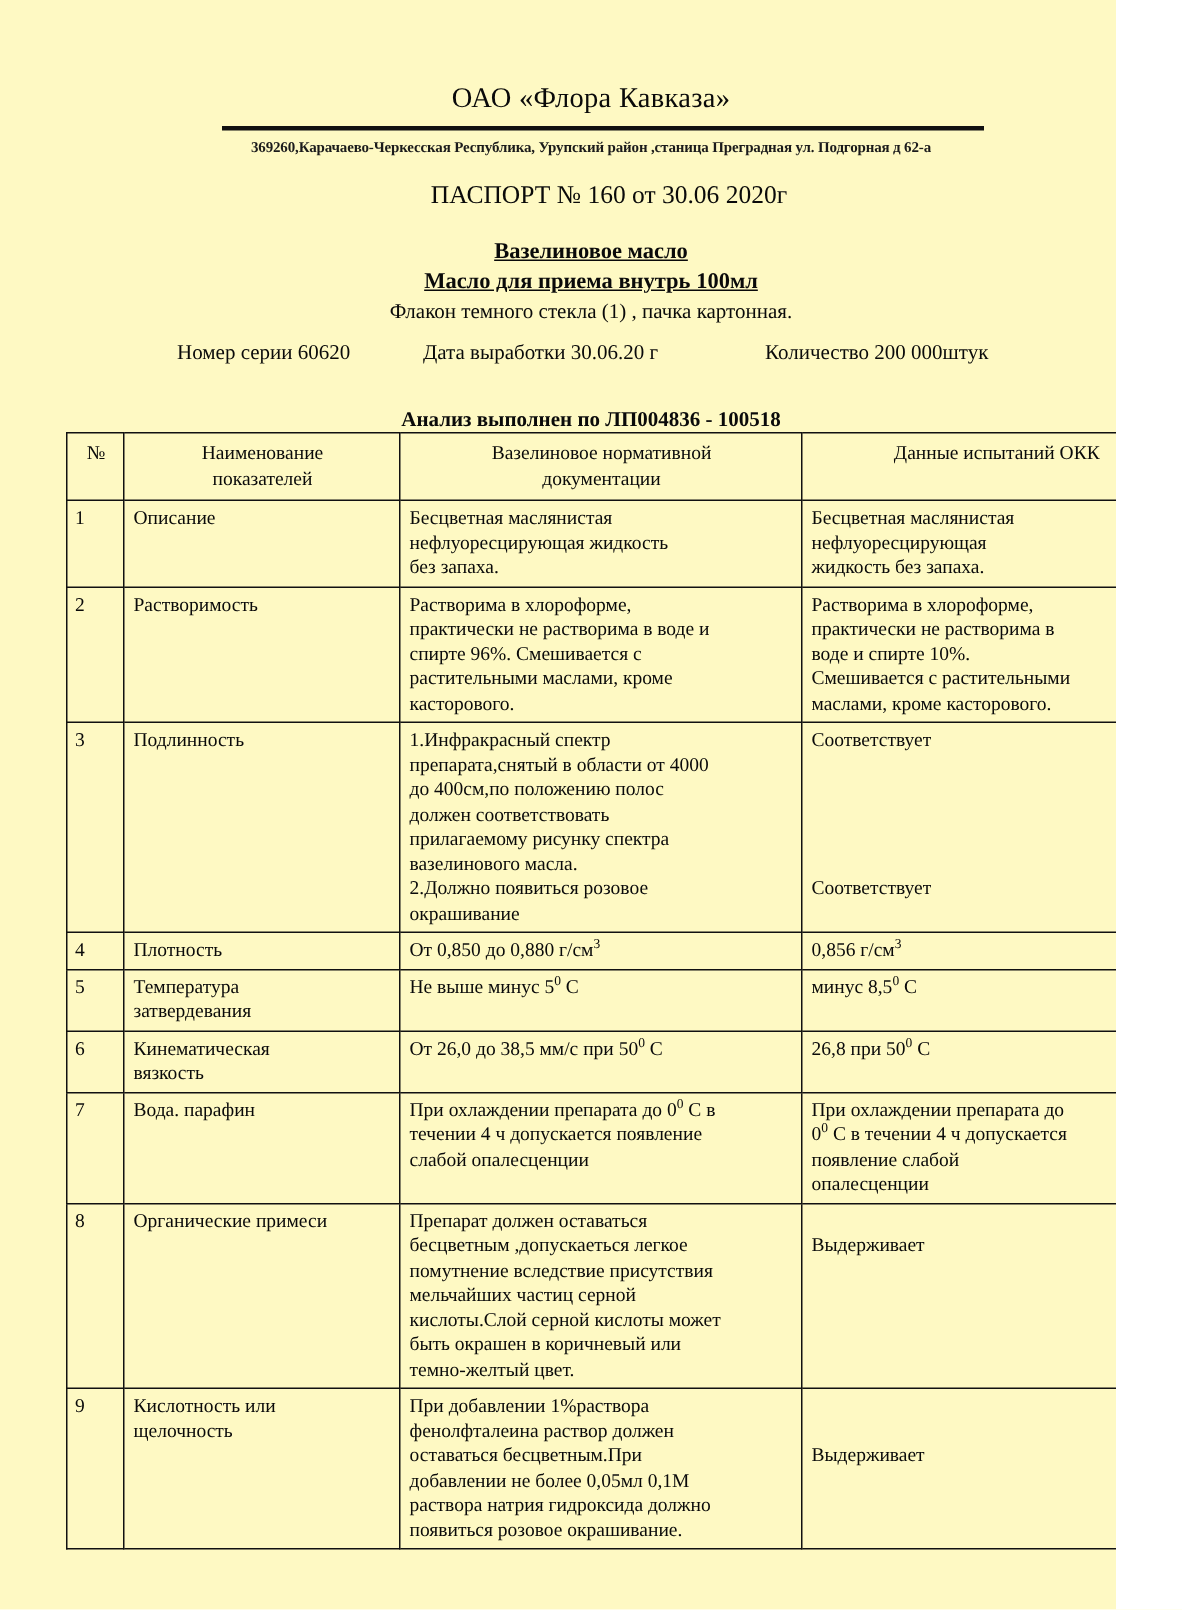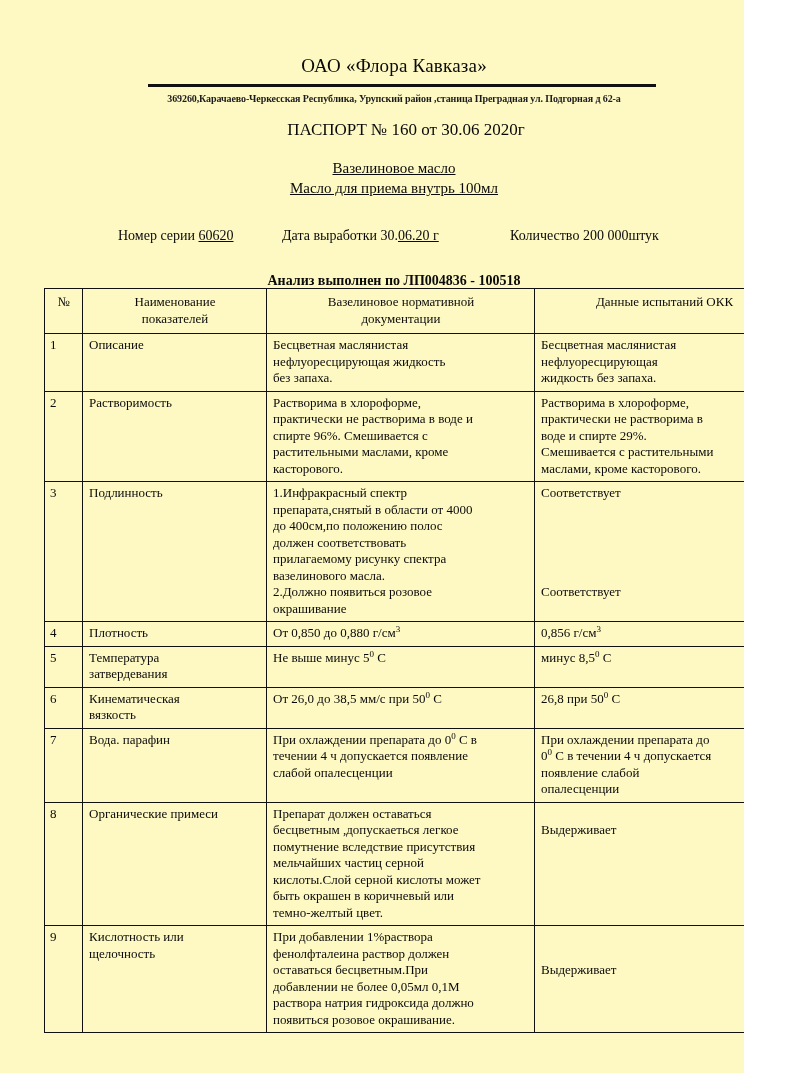--- a/index.html
+++ b/index.html
@@ -66,7 +66,7 @@
   .product-name,
   .product-form {
     font-size: 15px;
-    font-weight: 400;
+    font-weight: 700;
     text-decoration: underline;
     line-height: 20px;
   }

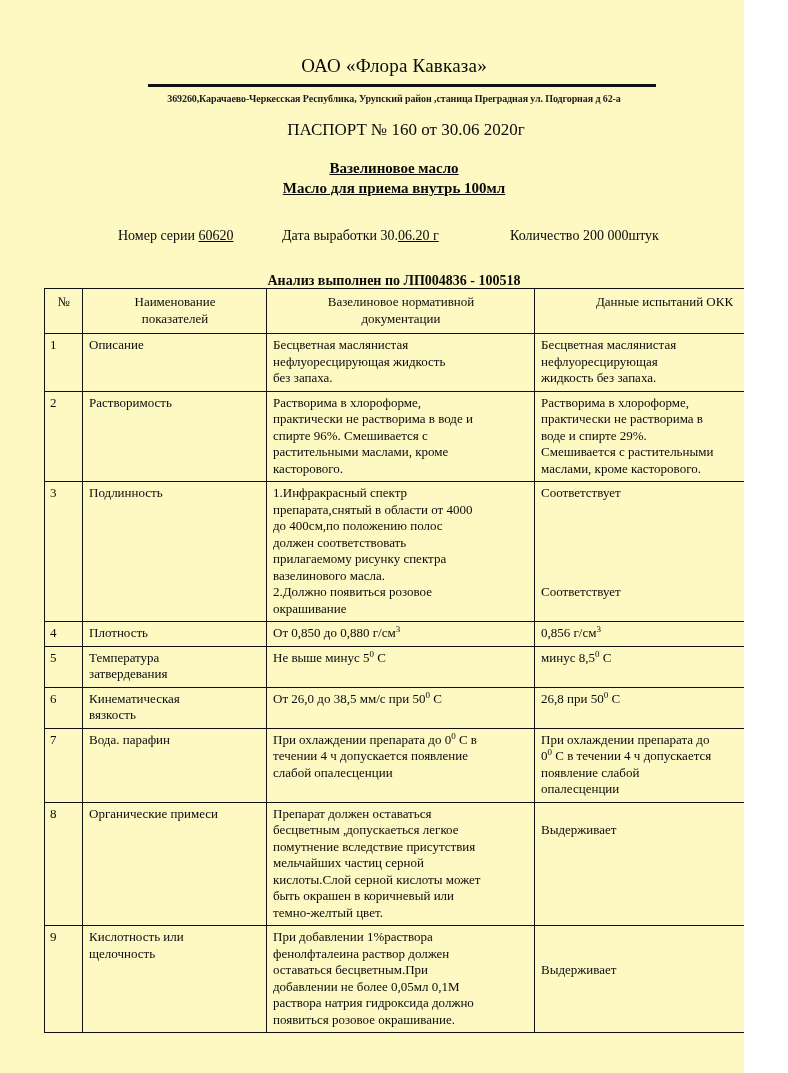--- a/index.html
+++ b/index.html
@@ -148,6 +148,7 @@
   <div class="product-block">
     <div class="product-name">Вазелиновое масло</div>
     <div class="product-form">Масло для приема внутрь 100мл</div>
+    <div class="product-pack">Флакон темного стекла (1) , пачка картонная.</div>
   </div>
 
   <div class="meta-row">

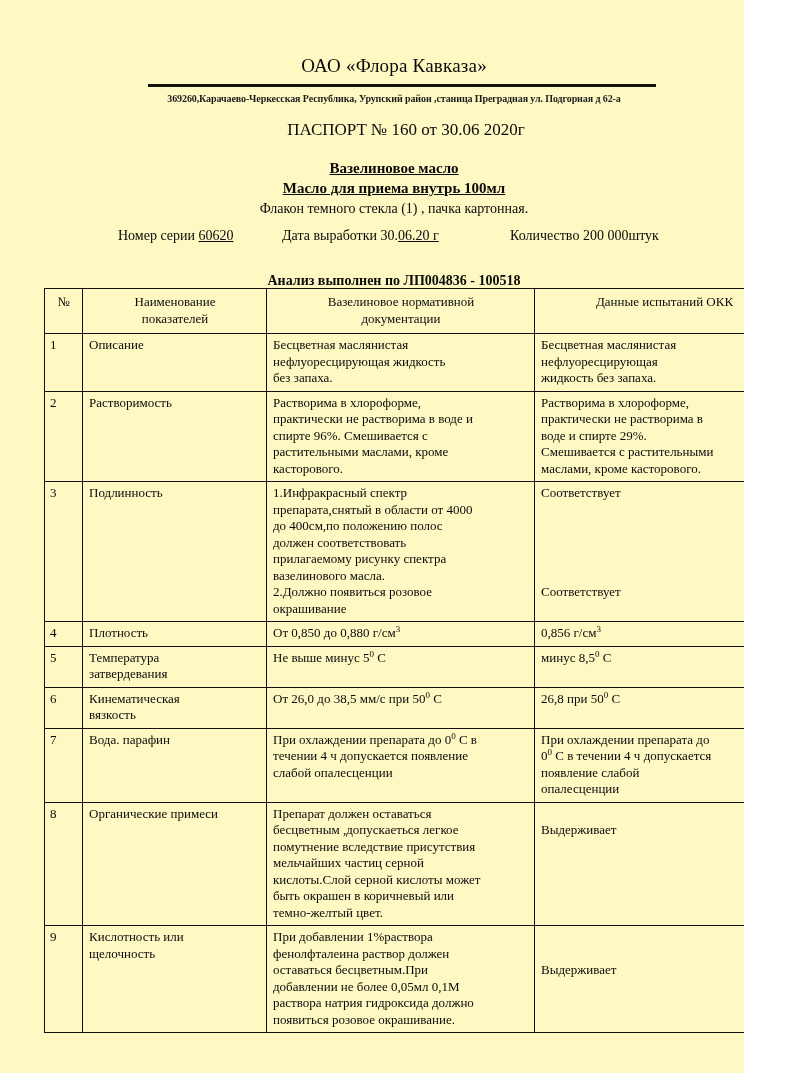--- a/index.html
+++ b/index.html
@@ -88,7 +88,7 @@
   .meta-series { left: 118px; }
   .meta-date   { left: 282px; }
   .meta-qty    { left: 510px; }
-  .ul { text-decoration: underline; }
+  .ul { }
 
   .analysis-line {
     position: absolute;

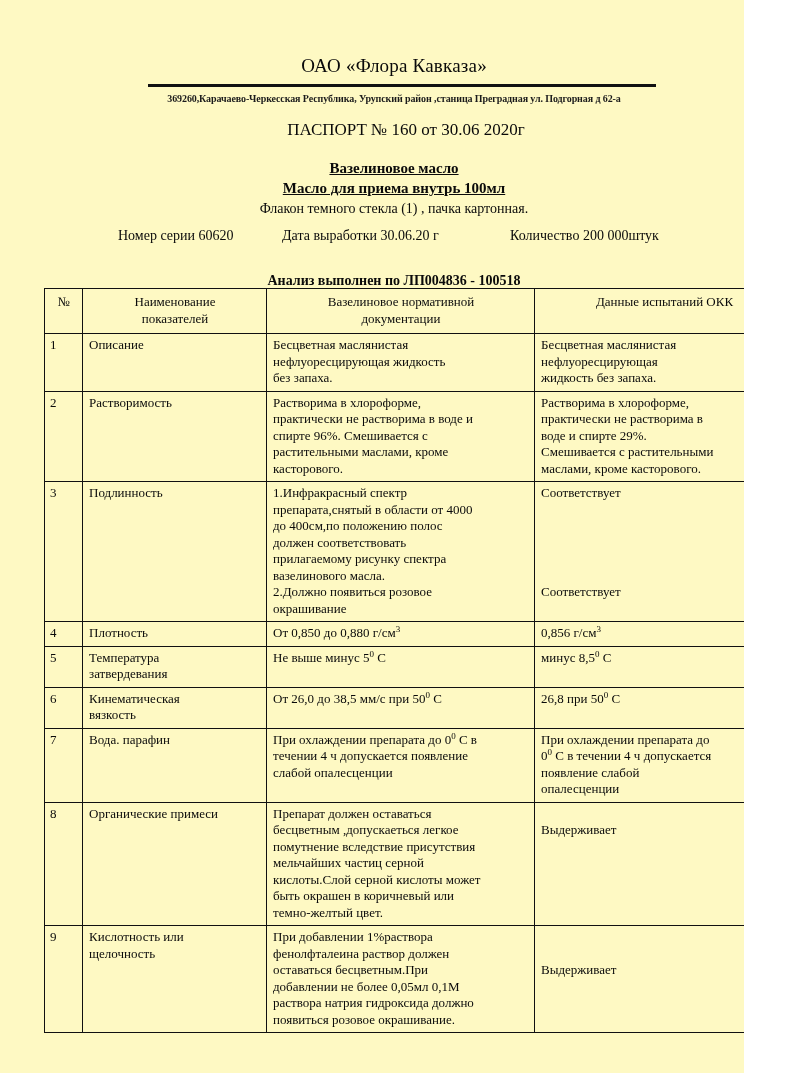--- a/index.html
+++ b/index.html
@@ -217,7 +217,7 @@
           <td class="col-data">
             <span class="cell-line"> Растворима в хлороформе,</span>
             <span class="cell-line">практически не растворима в</span>
-            <span class="cell-line">воде и спирте 29%.</span>
+            <span class="cell-line">воде и спирте 10%.</span>
             <span class="cell-line">Смешивается с растительными</span>
             <span class="cell-line">маслами, кроме касторового.</span>
           </td>

